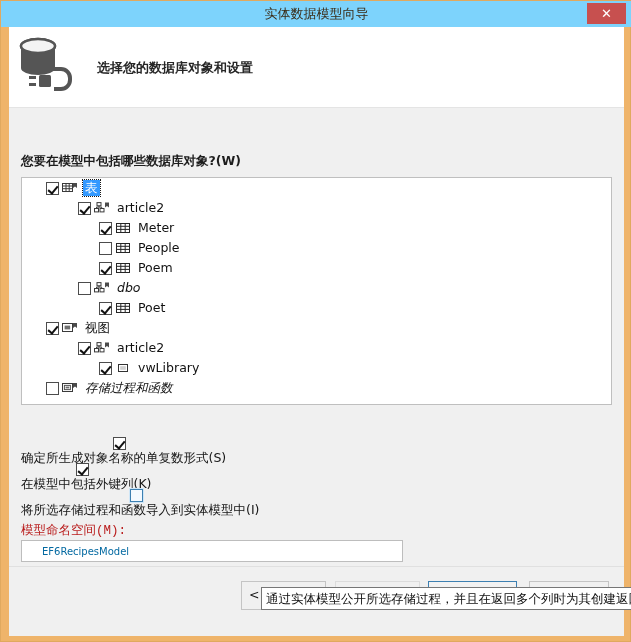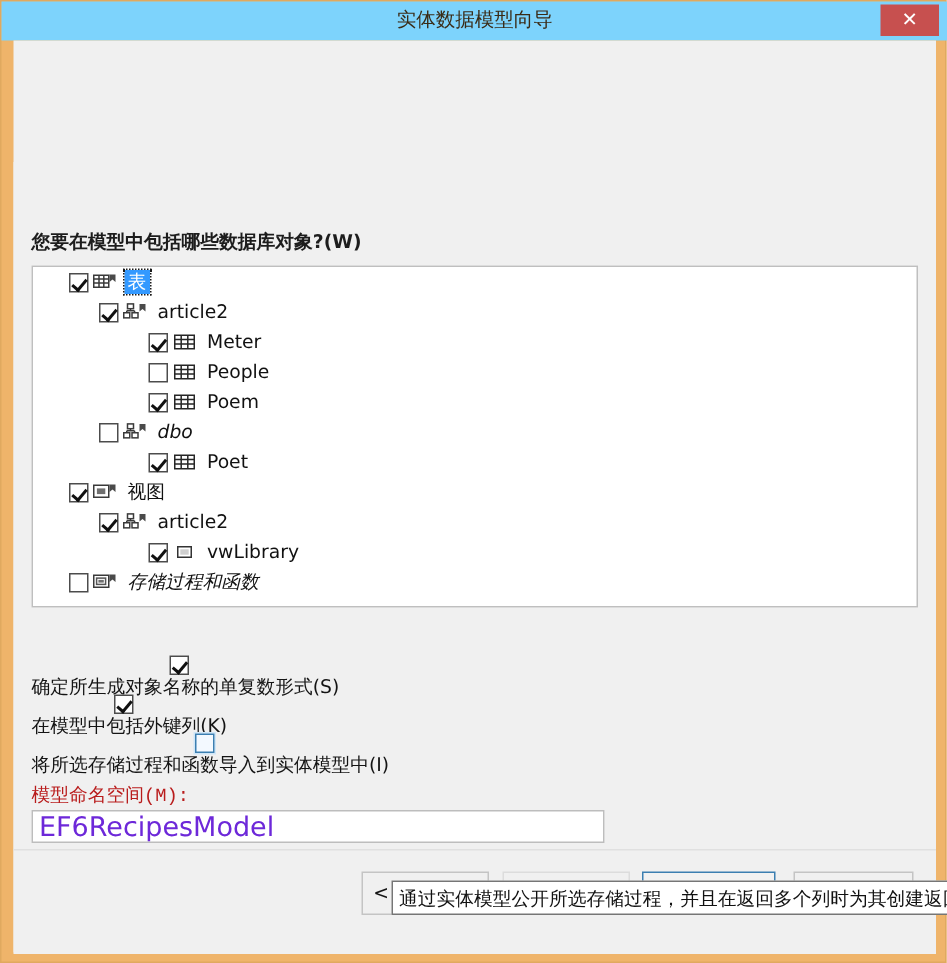--- a/index.html
+++ b/index.html
@@ -289,6 +289,20 @@
 
   <div class="client">
 
+    <div class="header-panel">
+      <span class="header-icon">
+        <svg width="62" height="58" viewBox="0 0 62 58">
+          <ellipse cx="21" cy="11" rx="17" ry="7" fill="#f2f2f2" stroke="#555" stroke-width="2.5"></ellipse>
+          <path d="M4 11 v22 a17 7 0 0 0 34 0 V11" fill="#555"></path>
+          <ellipse cx="21" cy="11" rx="17" ry="7" fill="#f4f4f4" stroke="#555" stroke-width="2.5"></ellipse>
+          <path d="M34 34 h10 a9 9 0 0 1 9 9 v2 a9 9 0 0 1 -9 9 h-7" fill="none" stroke="#555" stroke-width="4"></path>
+          <rect x="22" y="40" width="12" height="12" rx="1.5" fill="#555"></rect>
+          <rect x="12" y="41" width="7" height="3" fill="#555"></rect>
+          <rect x="12" y="48" width="7" height="3" fill="#555"></rect>
+        </svg>
+      </span>
+      <div class="header-title">选择您的数据库对象和设置</div>
+    </div>
 
     <div class="body-panel">
 

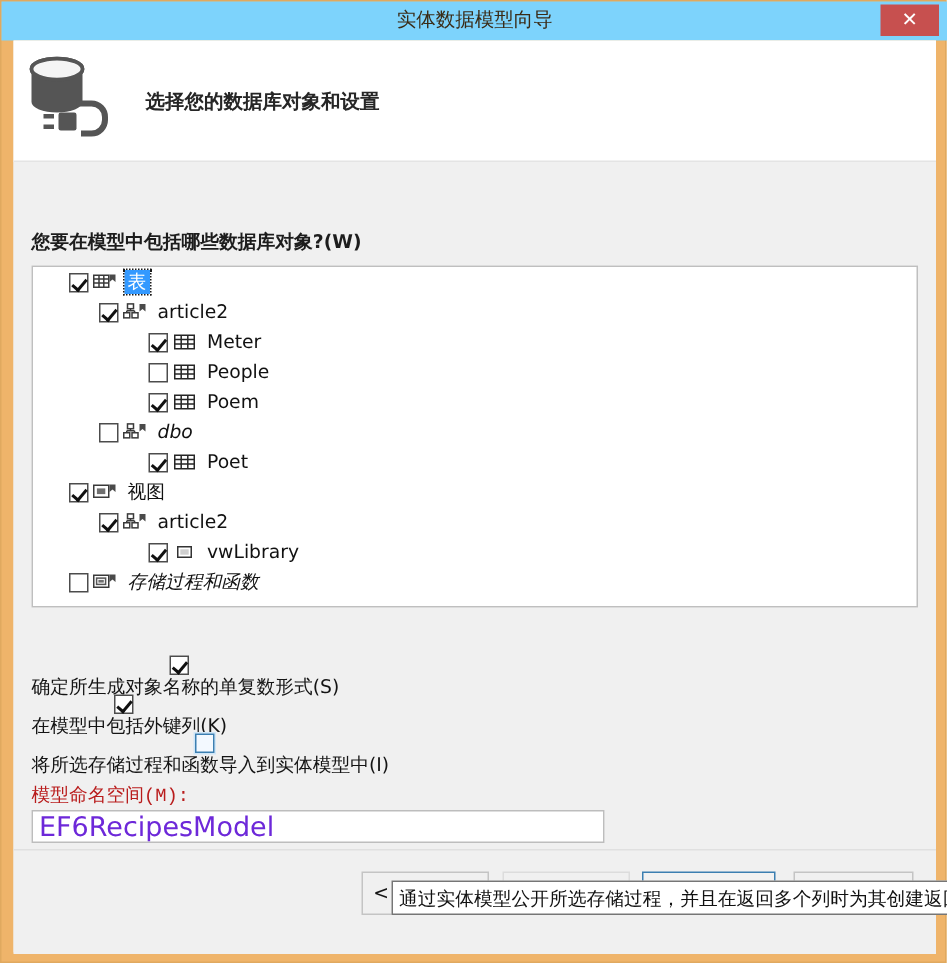--- a/index.html
+++ b/index.html
@@ -141,7 +141,7 @@
     font-family: "DejaVu Sans", "Liberation Sans", sans-serif;
   }
   .tnode.lvl0 { padding-left: 24px; }
-  .tnode.lvl1 { padding-left: 44px; }
+  .tnode.lvl1 { padding-left: 56px; }
   .tnode.lvl2 { padding-left: 77px; }
 
   .cbx {

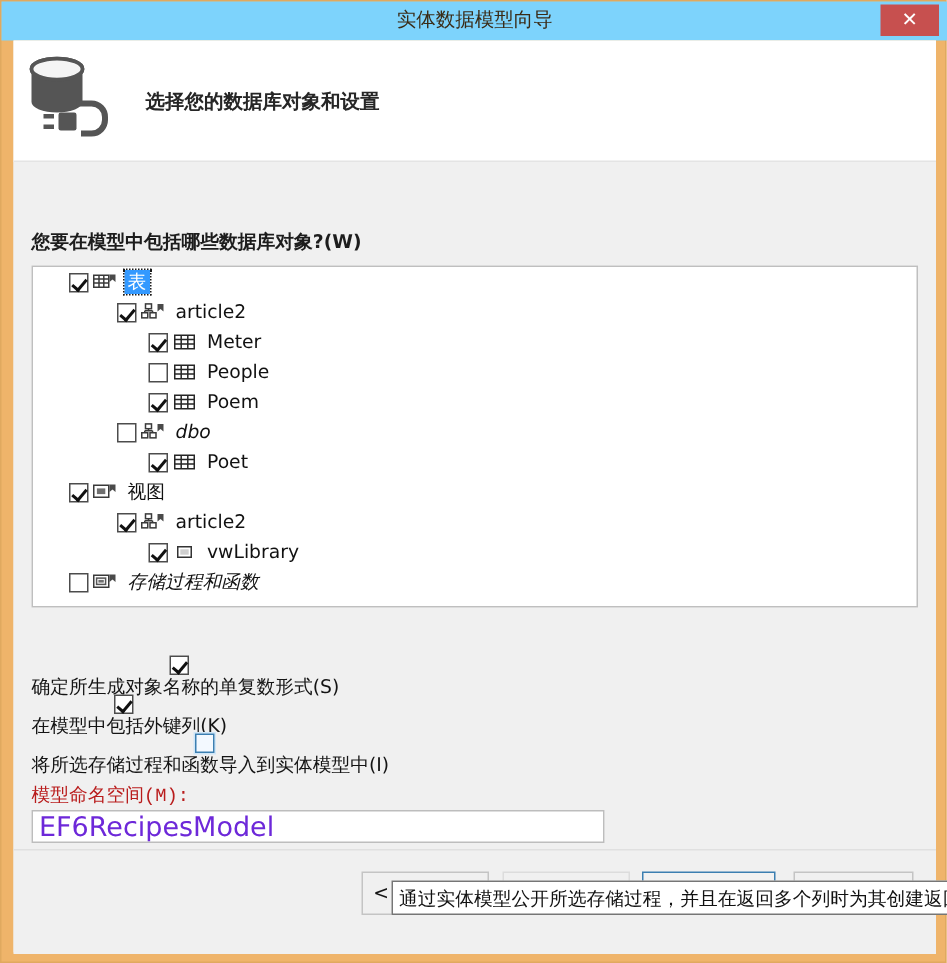--- a/index.html
+++ b/index.html
@@ -220,9 +220,9 @@
     box-sizing: border-box;
     border: 1px solid #bdbdbd;
     background: #ffffff;
-    font-size: 18px;
-    color: #6d28d9;
-    padding: 0 4px;
+    font-size: 10px;
+    color: #0369a1;
+    padding: 0 20px;
     font-family: "DejaVu Sans", "Liberation Sans", sans-serif;
   }
 

